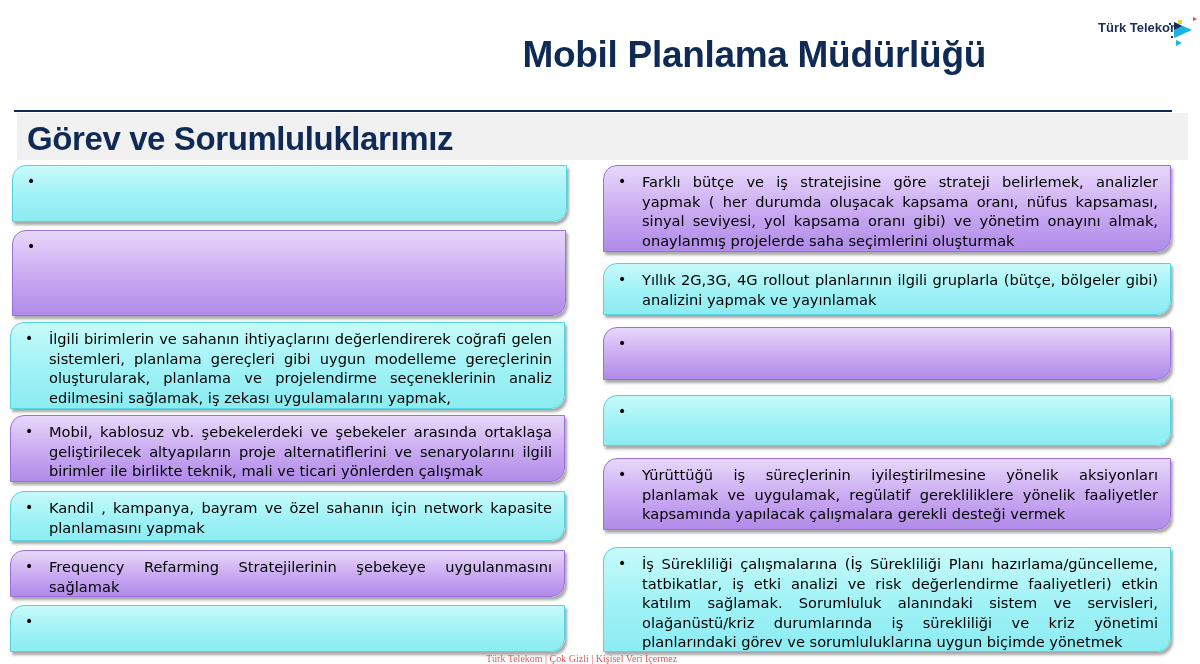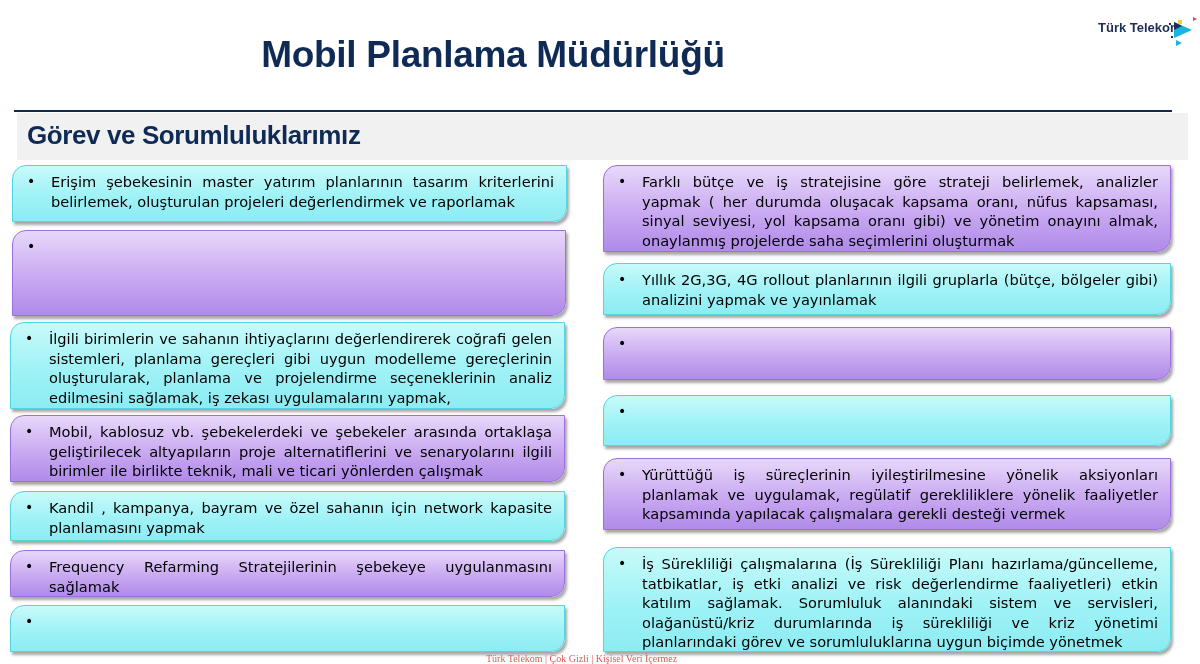--- a/index.html
+++ b/index.html
@@ -8,7 +8,7 @@
     position: relative; font-family: "DejaVu Sans", sans-serif; color: #000;
   }
   .title {
-    position: absolute; left: 0; top: 34px; width: 986px; text-align: center;
+    position: absolute; left: 0; top: 34px; width: 986px; text-align: right;
     font-family: "Liberation Sans", sans-serif; font-weight: bold; font-size: 37px;
     color: #0e2a55; letter-spacing: -0.3px;
   }

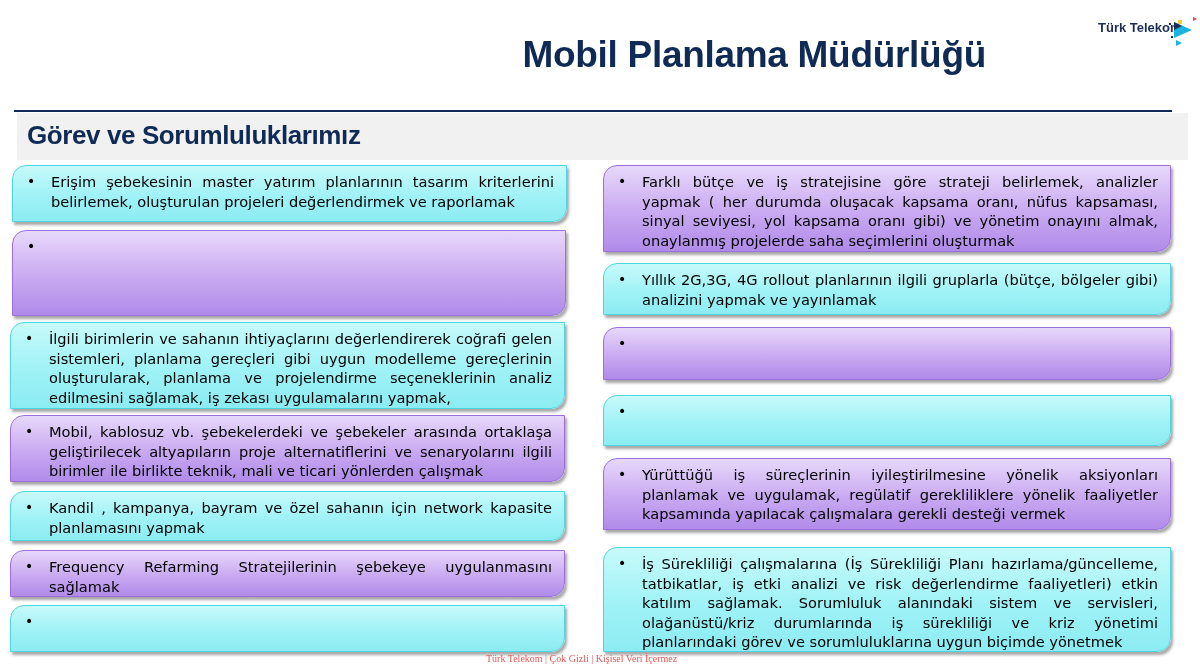--- a/index.html
+++ b/index.html
@@ -24,7 +24,7 @@
   }
   .section-title {
     position: absolute; left: 10px; top: 7px; font-family: "Liberation Sans", sans-serif;
-    font-weight: bold; font-size: 26px; color: #0e2a55; letter-spacing: -0.4px;
+    font-weight: bold; font-size: 33px; color: #0e2a55; letter-spacing: -0.4px;
   }
   .box {
     position: absolute; box-sizing: border-box; border-radius: 14px 0 14px 0;

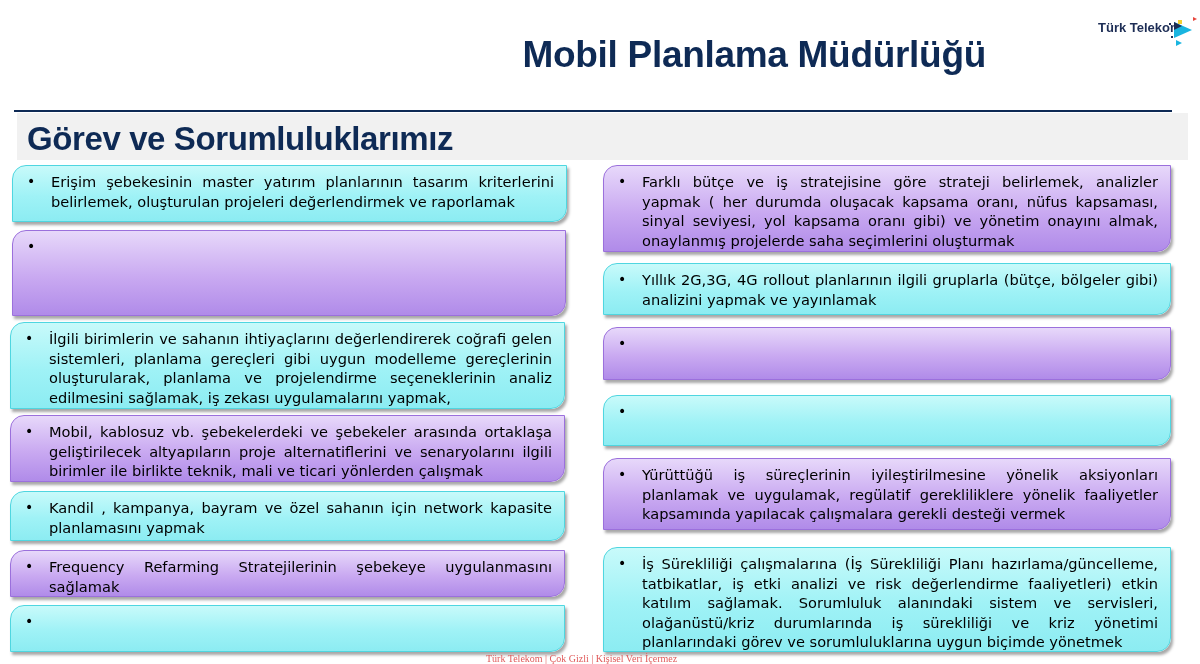--- a/index.html
+++ b/index.html
@@ -74,7 +74,6 @@
 
 <div class="box cyan" style="left:12px; top:165px; width:555px; height:57px;">
   <span class="bullet">•</span>
-  <span class="box-text">Erişim şebekesinin master yatırım planlarının tasarım kriterlerini belirlemek, oluşturulan projeleri değerlendirmek ve raporlamak</span>
 </div>
 <div class="box purple" style="left:12px; top:230px; width:554px; height:86px;">
   <span class="bullet">•</span>

